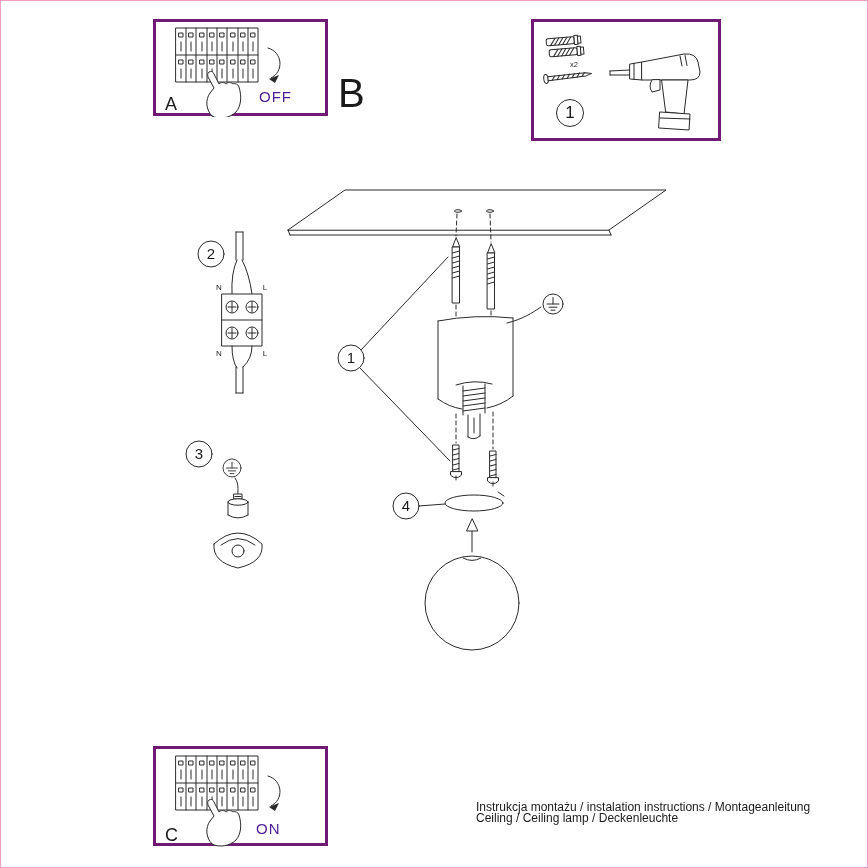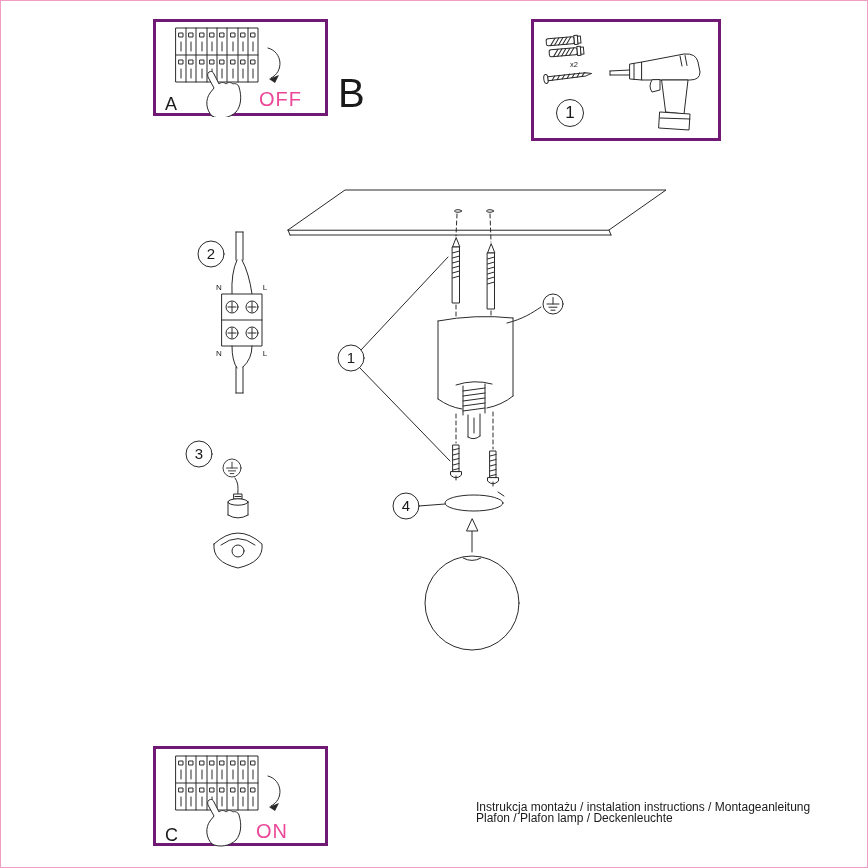--- a/index.html
+++ b/index.html
@@ -14,7 +14,7 @@
   .panel-letter{position:absolute;font-size:18px;color:#1a1a1a;}
   .panel-a .panel-letter{left:9px;top:72px;}
   .panel-c .panel-letter{left:9px;top:76px;}
-  .state-label{position:absolute;font-size:20px;color:#ec4899;letter-spacing:1px;}
+  .state-label{position:absolute;font-size:15px;color:#4c1d95;letter-spacing:1px;}
   .panel-a .state-label{left:103px;top:66px;}
   .panel-c .state-label{left:100px;top:71px;}
   .letter-b{position:absolute;left:337px;top:70px;font-size:40px;color:#1a1a1a;}

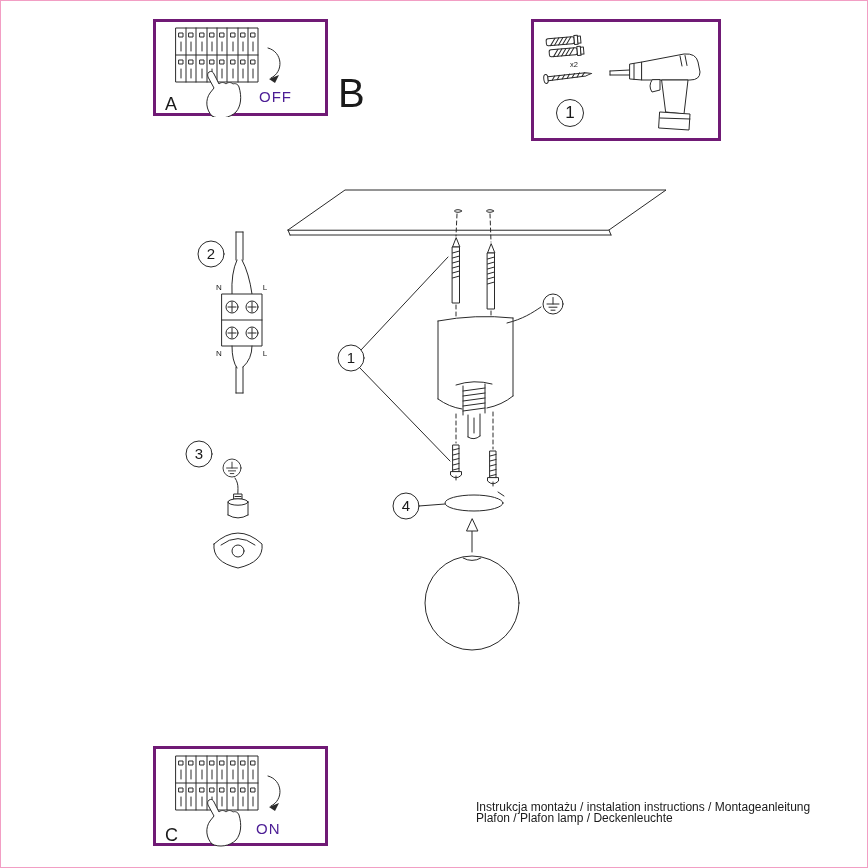--- a/index.html
+++ b/index.html
@@ -249,7 +249,7 @@
 
   <div class="footer">
     <div>Instrukcja montażu / instalation instructions / Montageanleitung</div>
-    <div>Plafon / Plafon lamp / Deckenleuchte</div>
+    <div>Ceiling / Ceiling lamp / Deckenleuchte</div>
   </div>
 
 </div>

